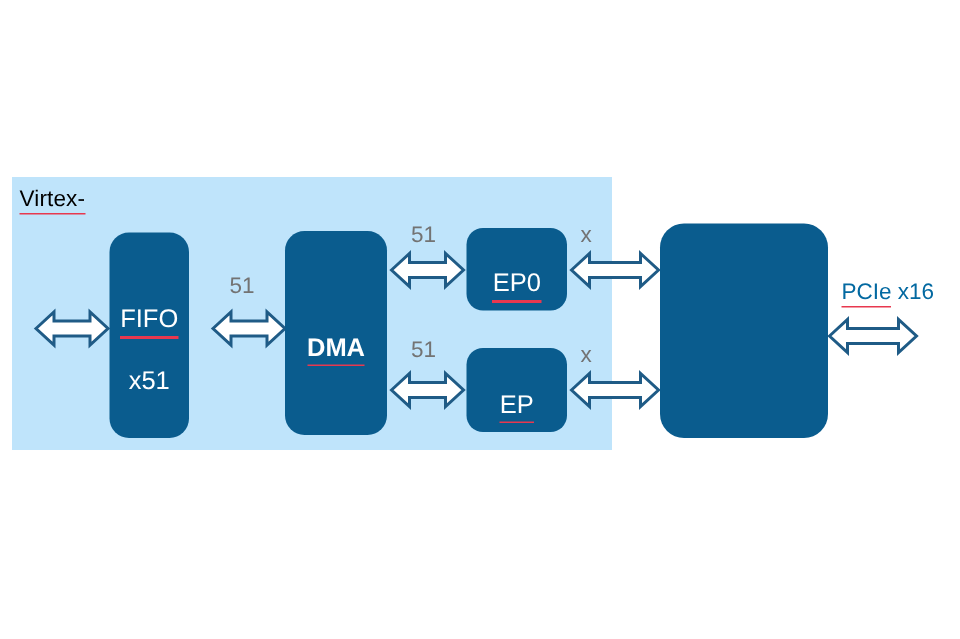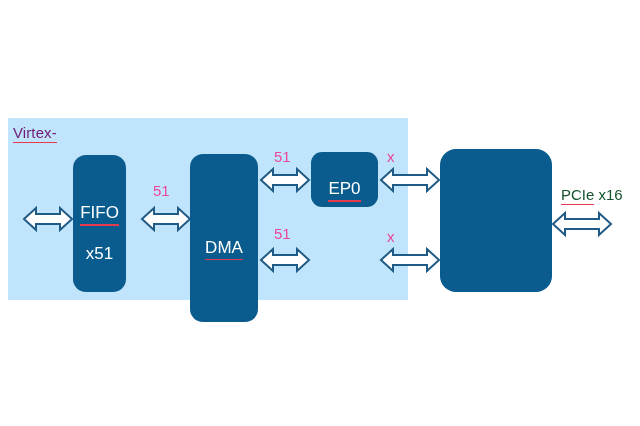--- a/index.html
+++ b/index.html
@@ -30,7 +30,7 @@
     left: 13px;
     top: 124px;
     font-size: 15px;
-    color: #701a75;
+    color: #000000;
     letter-spacing: 0.1px;
     white-space: nowrap;
   }

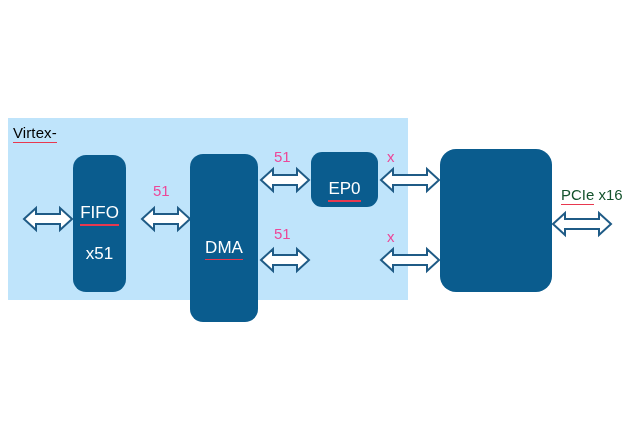--- a/index.html
+++ b/index.html
@@ -86,7 +86,7 @@
   .conn-label {
     position: absolute;
     font-size: 15px;
-    color: #ec4899;
+    color: #737373;
     white-space: nowrap;
   }
   .pcie-label {

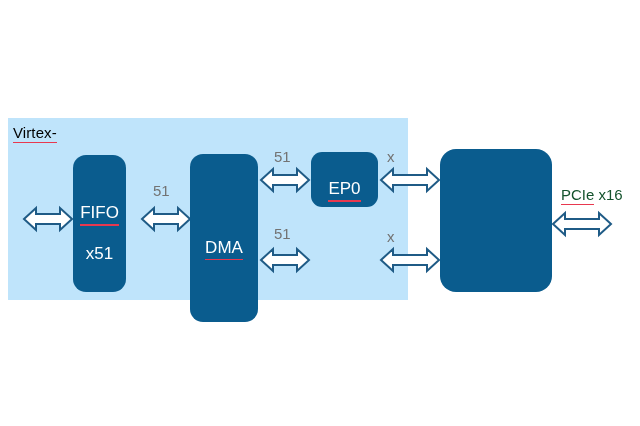--- a/index.html
+++ b/index.html
@@ -92,7 +92,7 @@
   .pcie-label {
     position: absolute;
     font-size: 15px;
-    color: #14532d;
+    color: #0369a1;
     white-space: nowrap;
   }
 </style>

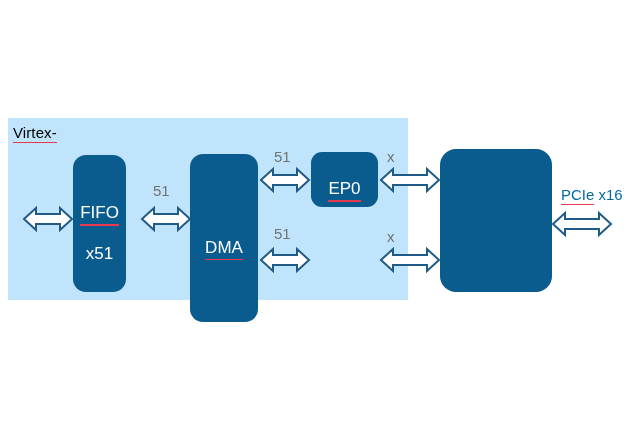--- a/index.html
+++ b/index.html
@@ -56,7 +56,7 @@
   .block .line.gap { }
 
   #block-fifo { left: 73px;  top: 155px; width: 53px;  height: 137px; }
-  #block-dma  { left: 190px; top: 154px; width: 68px;  height: 168px; }
+  #block-dma  { left: 190px; top: 154px; width: 68px;  height: 136px; font-weight: bold; }
   #block-ep0  { left: 311px; top: 152px; width: 67px;  height: 55px;  border-radius: 11px; }
   #block-ep   { left: 311px; top: 232px; width: 67px;  height: 56px;  border-radius: 11px; }
   #block-pcie-core { left: 440px; top: 149px; width: 112px; height: 143px; border-radius: 16px; }

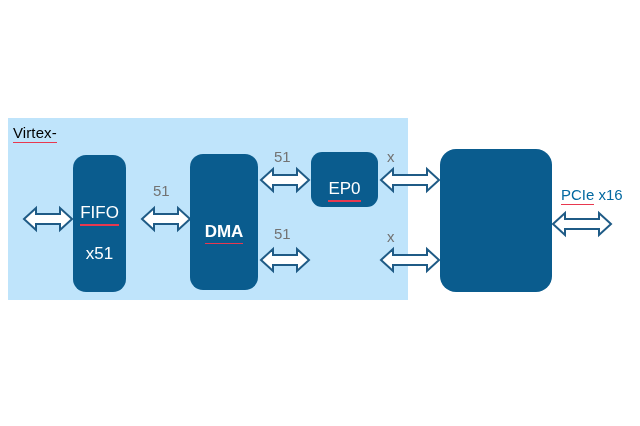--- a/index.html
+++ b/index.html
@@ -155,6 +155,11 @@
     </div>
   </div>
 
+  <div class="block" id="block-ep">
+    <div class="line">
+      <span class="sp">EP</span>
+    </div>
+  </div>
 
   <div class="conn-label" style="left:387px; top:148px;">x</div>
 

